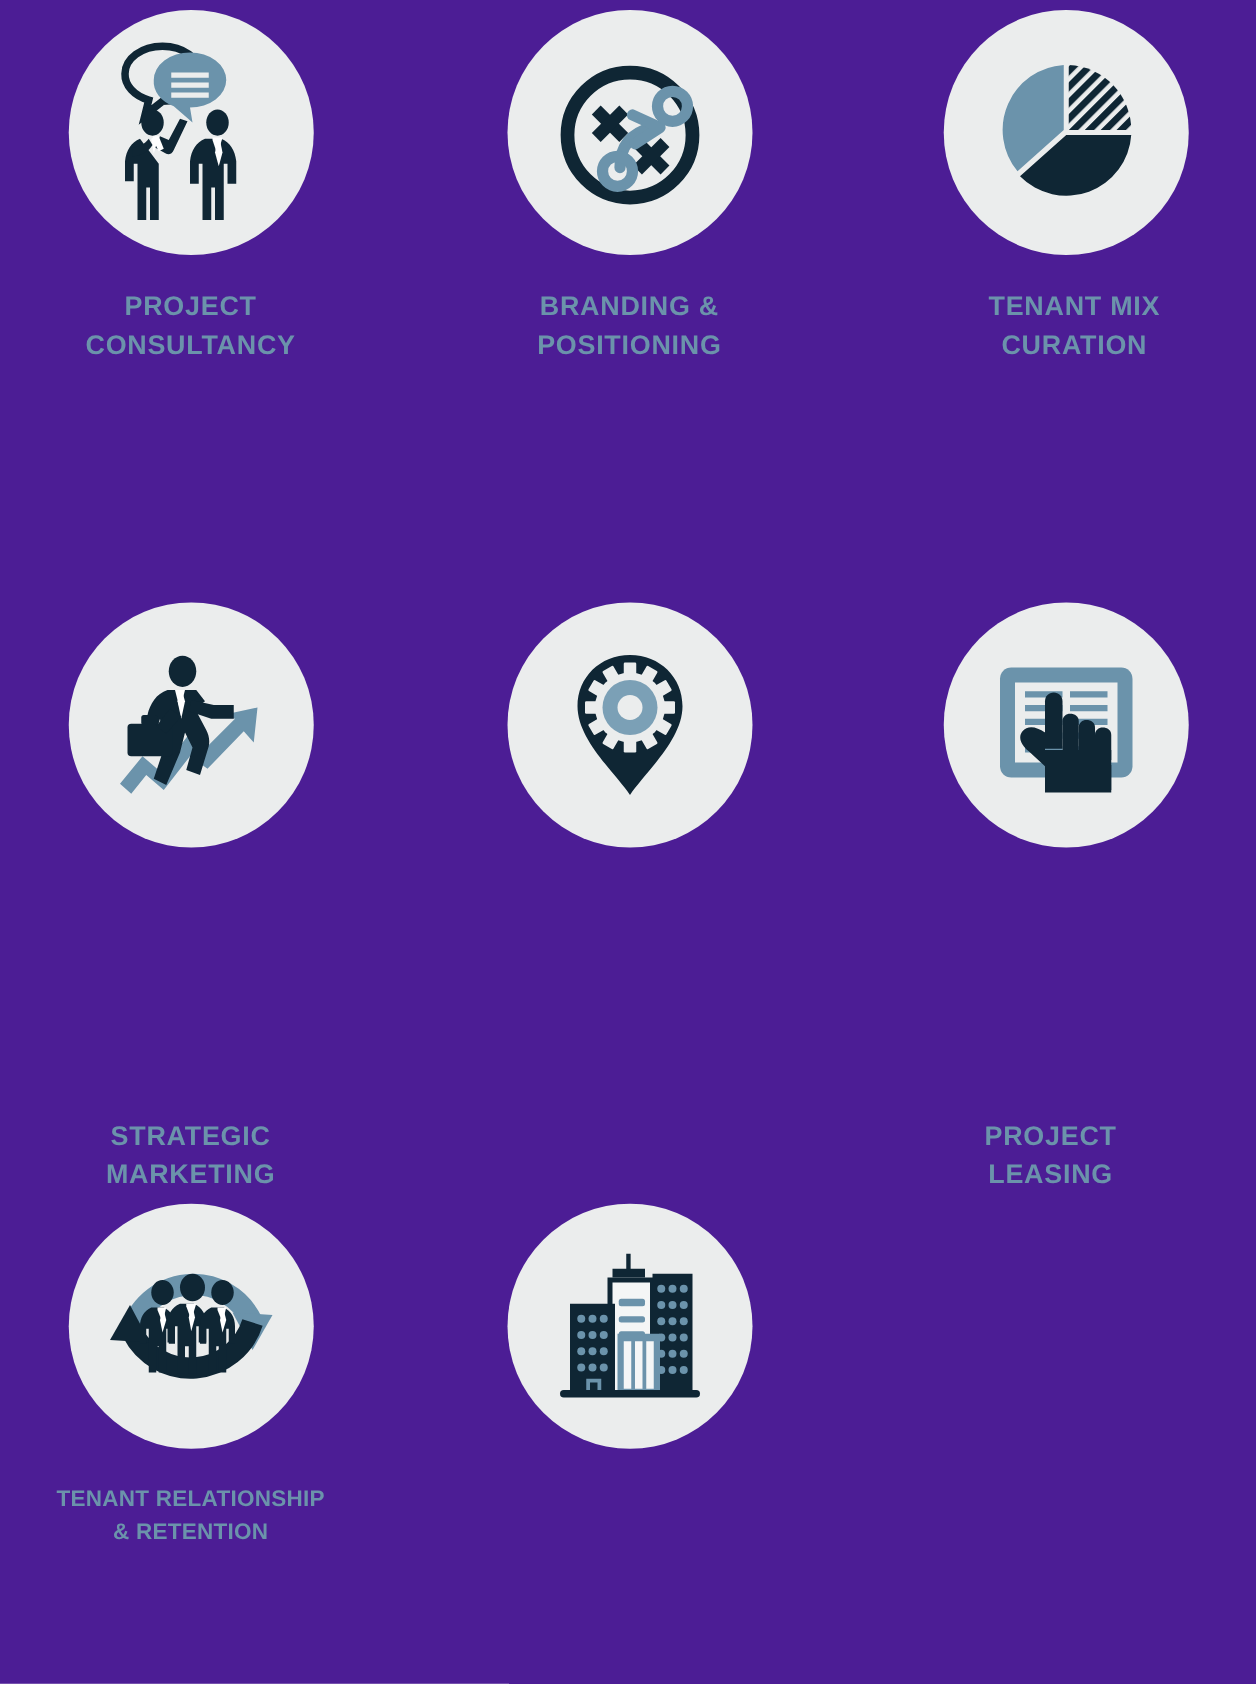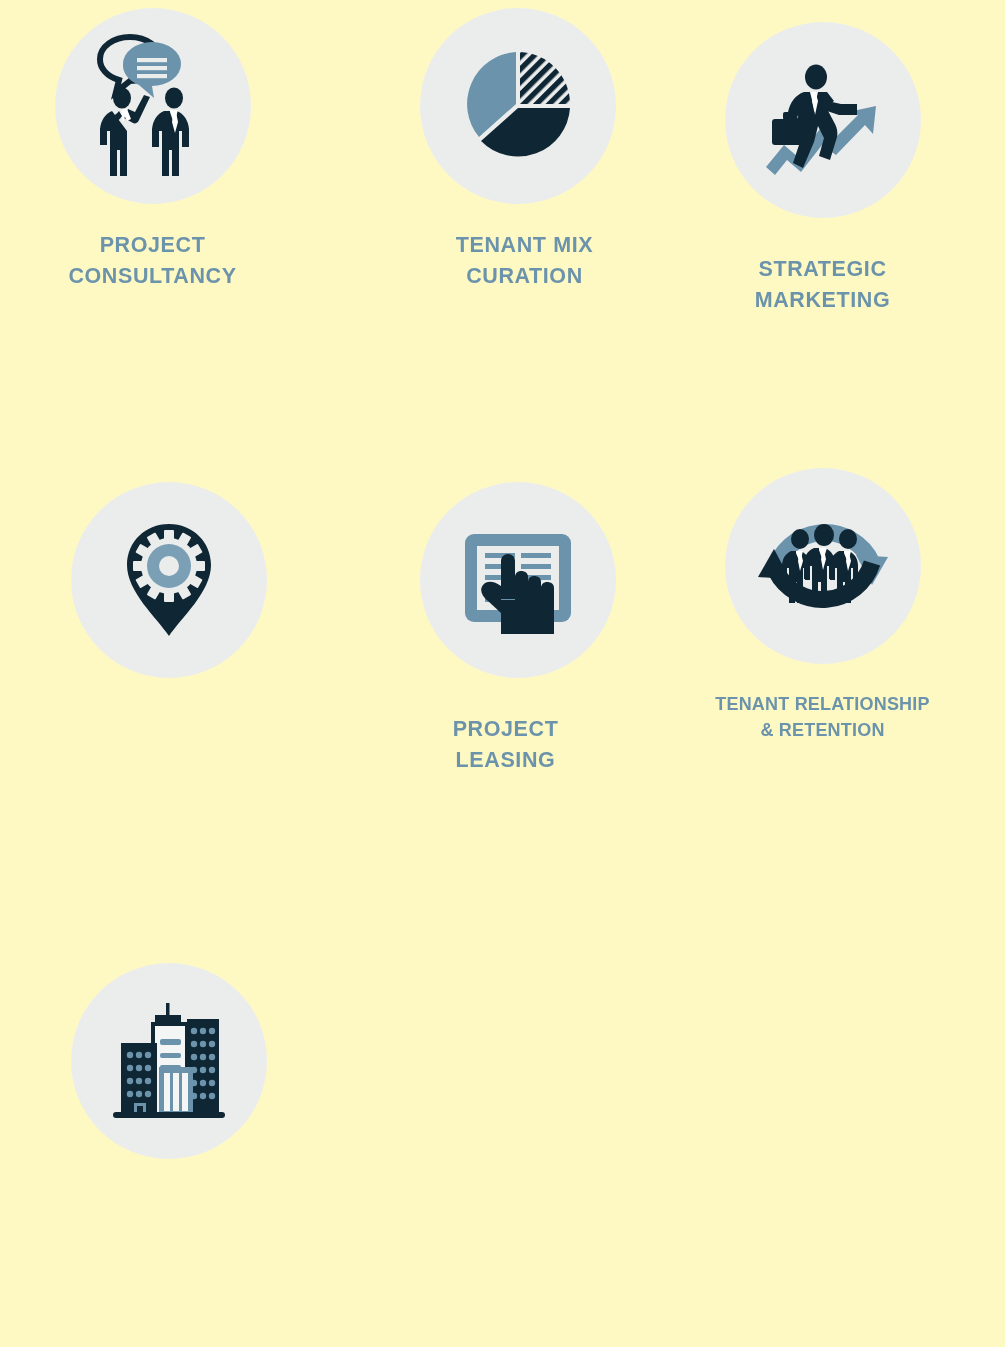--- a/index.html
+++ b/index.html
@@ -18,7 +18,7 @@
     position: relative;
     width: 1005px;
     height: 1347px;
-    background: #fef9c3;
+    background: #4c1d95;
   }
   .grid {
     position: absolute;

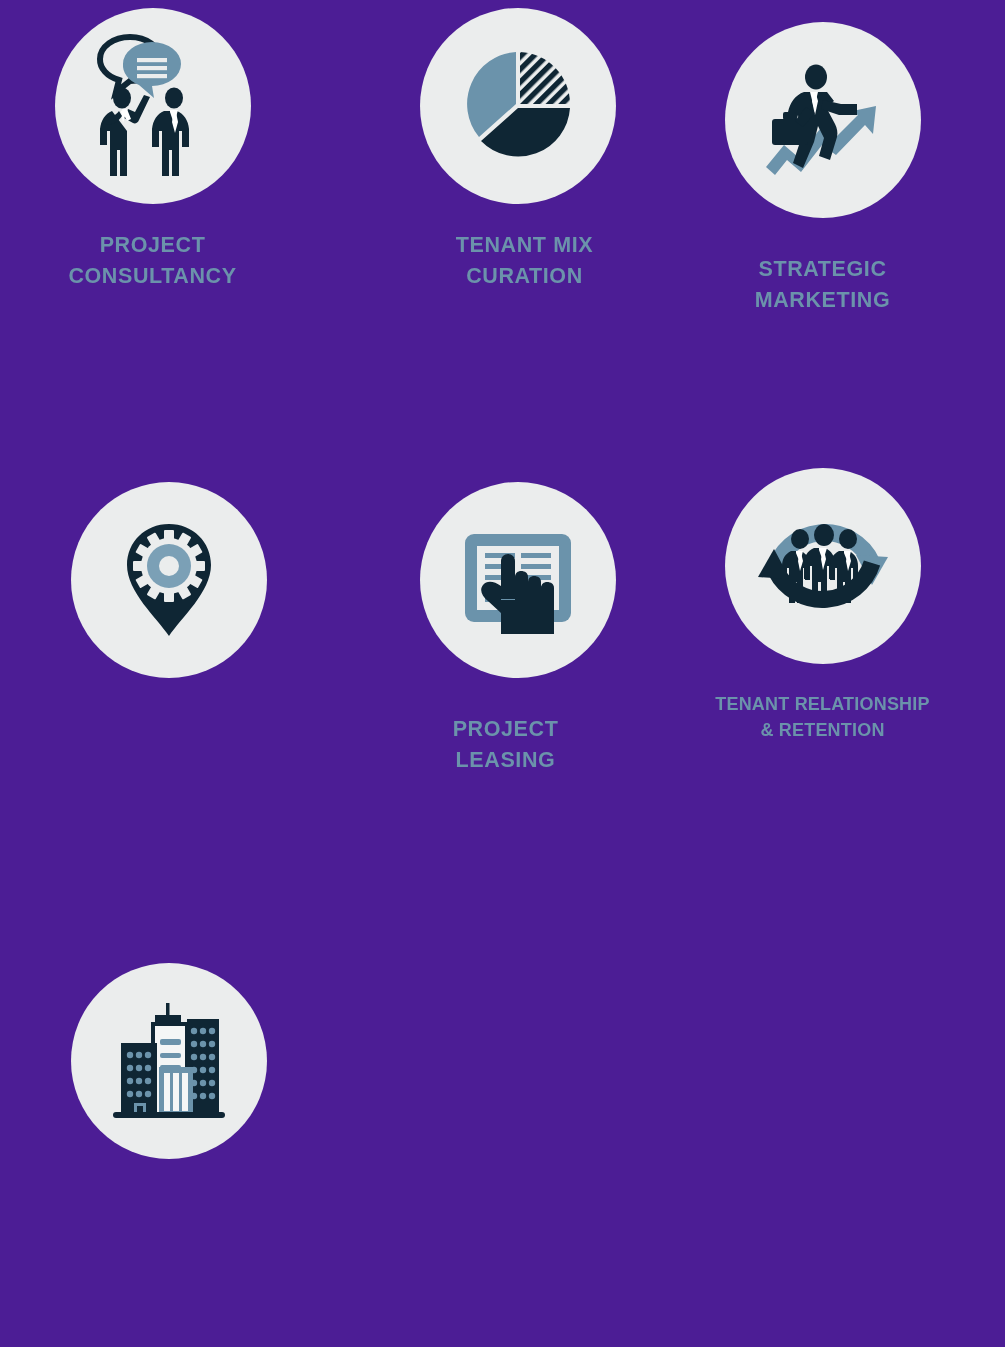--- a/index.html
+++ b/index.html
@@ -117,6 +117,30 @@
 CONSULTANCY</div>
     </div>
 
+    <div class="cell r1 c2">
+      <div class="badge">
+        <svg width="140" height="140" viewBox="0 0 140 140">
+          <circle cx="70" cy="72" r="50" fill="none" stroke="#0f2634" stroke-width="11"></circle>
+
+          <g stroke="#0f2634" stroke-width="10" stroke-linecap="butt">
+            <line x1="43" y1="52" x2="65" y2="74"></line>
+            <line x1="65" y1="52" x2="43" y2="74"></line>
+          </g>
+
+          <g stroke="#0f2634" stroke-width="10" stroke-linecap="butt">
+            <line x1="76" y1="78" x2="98" y2="100"></line>
+            <line x1="98" y1="78" x2="76" y2="100"></line>
+          </g>
+
+          <path d="M62 98 C62 80 72 70 88 66" fill="none" stroke="#6b93ab" stroke-width="9" stroke-linecap="round"></path>
+          <path d="M72 56 l22 10 l-20 13" fill="none" stroke="#6b93ab" stroke-width="9" stroke-linecap="round" stroke-linejoin="round"></path>
+          <circle cx="60" cy="101" r="12" fill="none" stroke="#6b93ab" stroke-width="9"></circle>
+          <circle cx="104" cy="49" r="12" fill="none" stroke="#6b93ab" stroke-width="9"></circle>
+        </svg>
+      </div>
+      <div class="caption">BRANDING &amp;
+POSITIONING</div>
+    </div>
 
     <div class="cell r1 c3">
       <div class="badge">

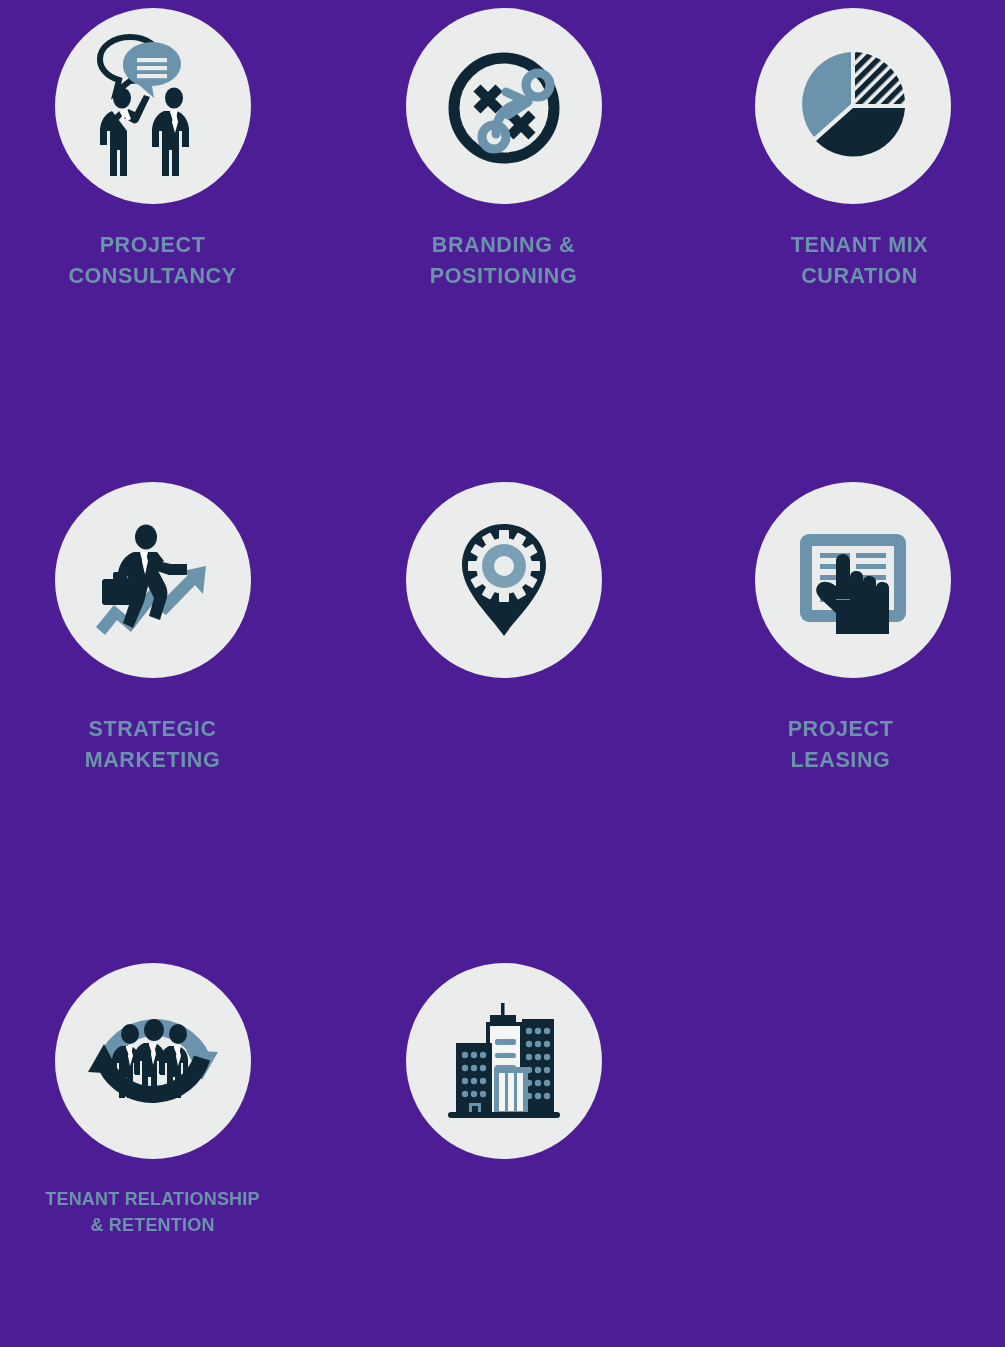--- a/index.html
+++ b/index.html
@@ -38,7 +38,7 @@
   }
   
   .cell.r1 { padding-top: 8px; }
-  .cell.r2 { padding-top: 22px; }
+  .cell.r2 { padding-top: 22px; justify-content: space-between; }
   .cell.r3 { padding-top: 8px; }
 
   .cell.c1 .badge { margin-left: -30px; }

